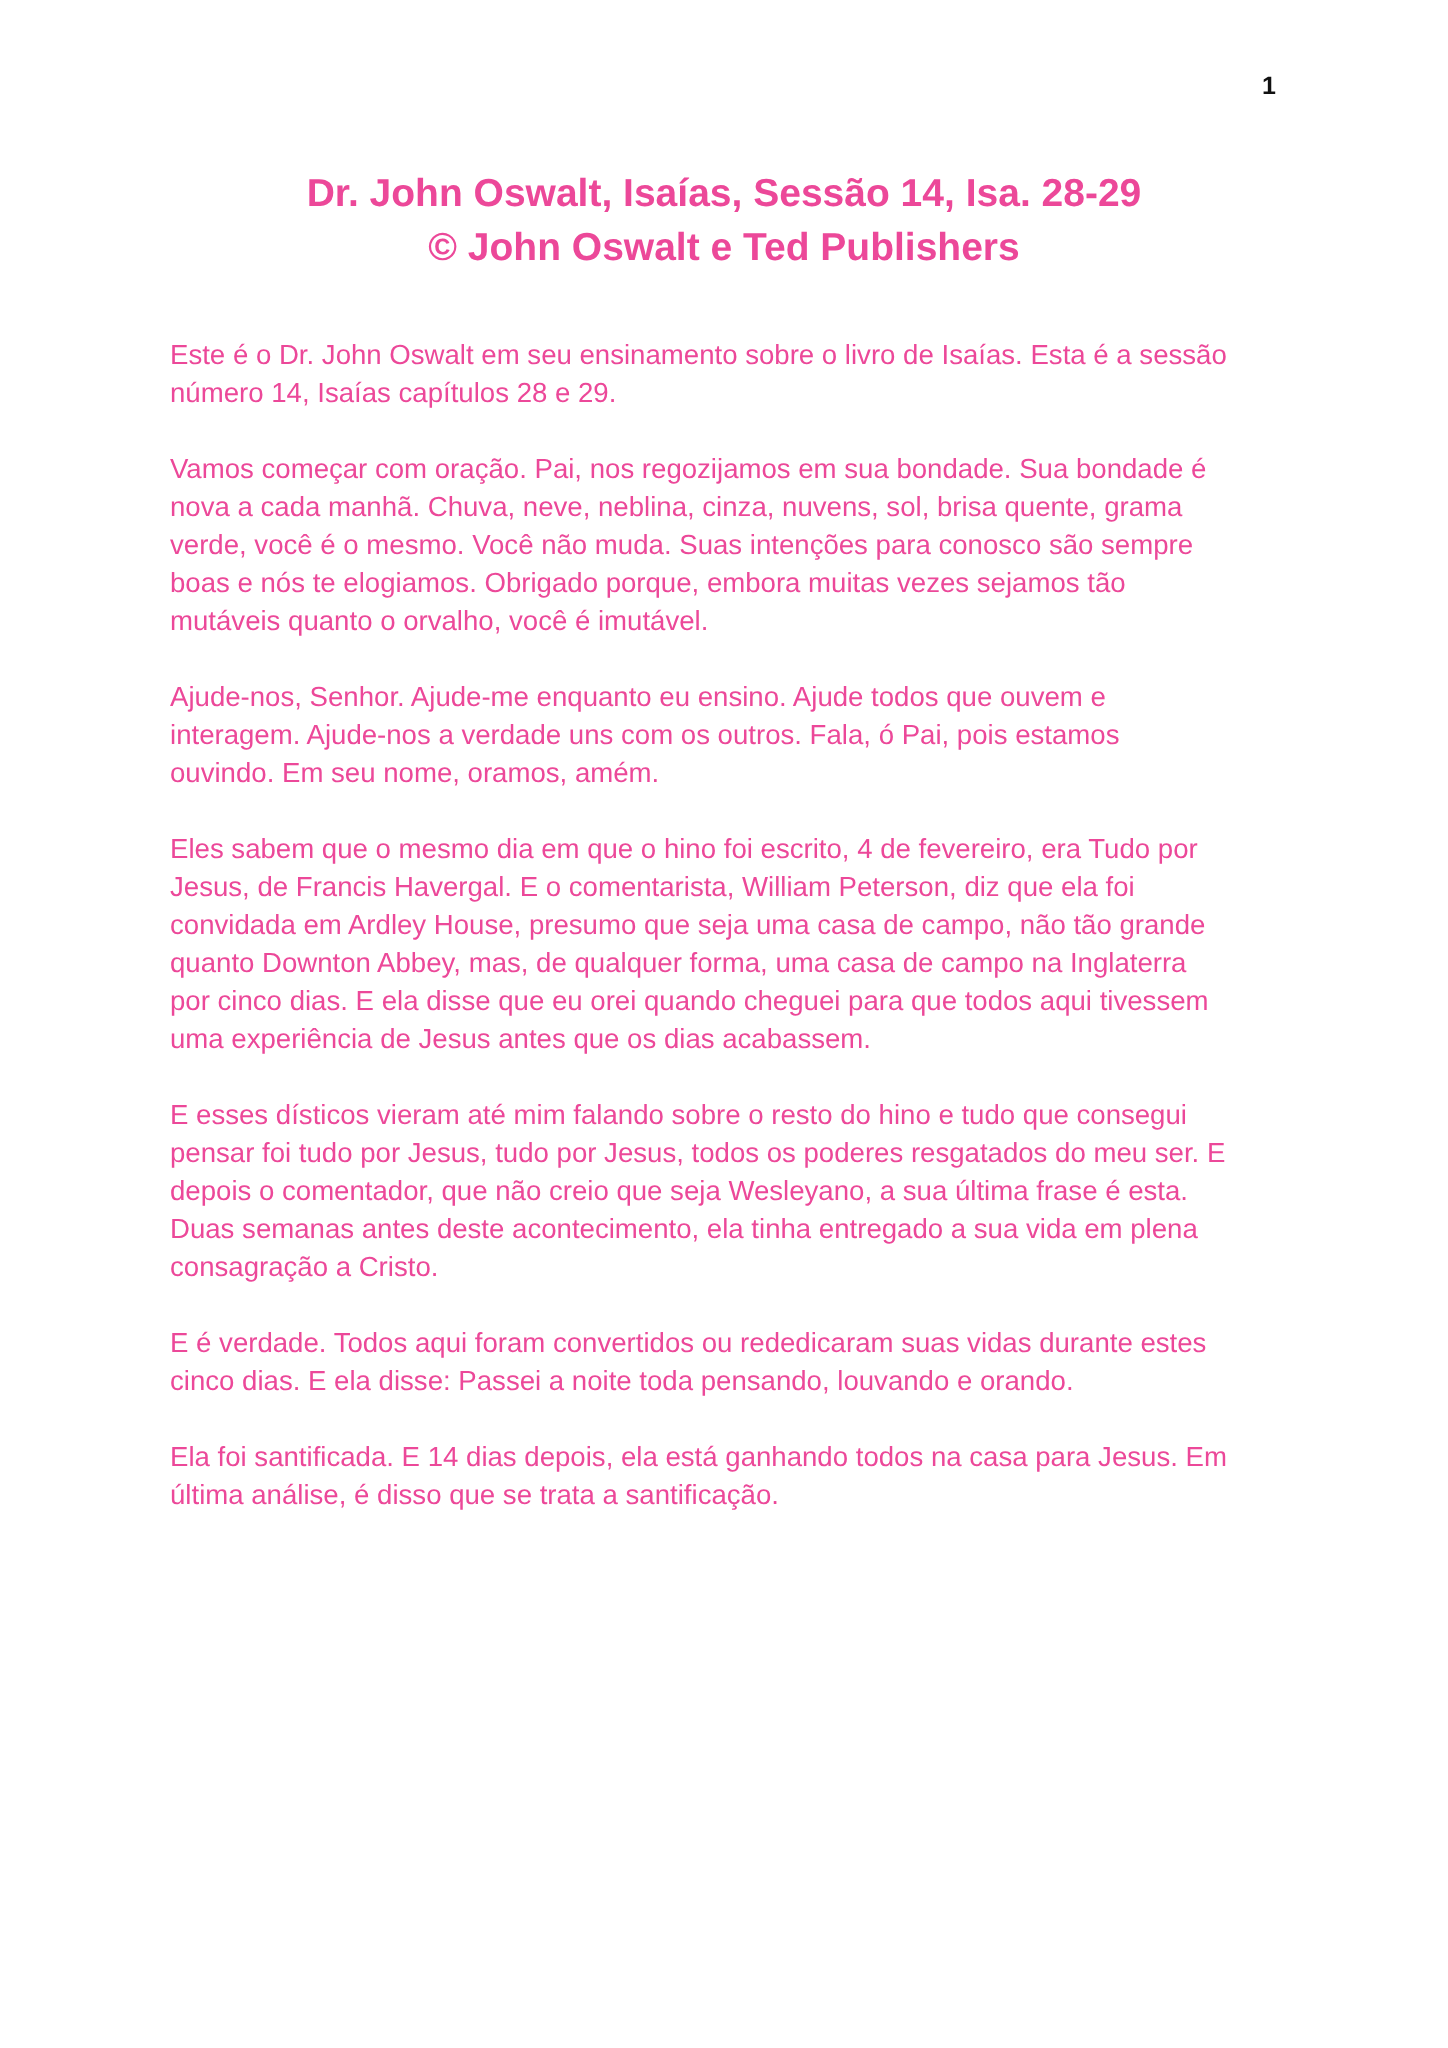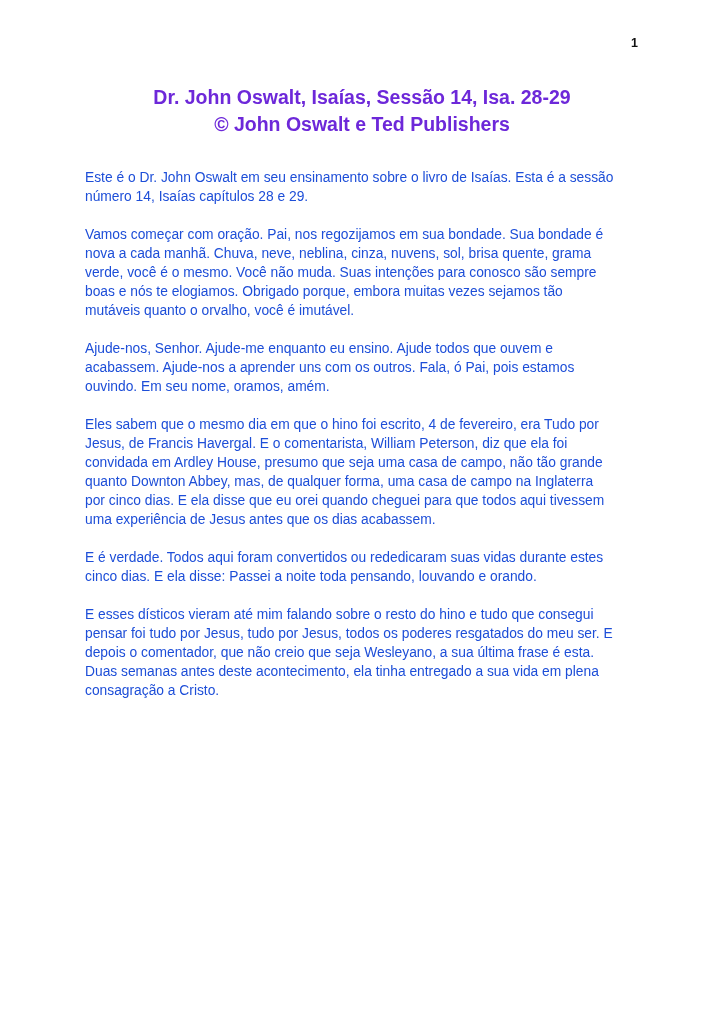--- a/index.html
+++ b/index.html
@@ -33,7 +33,7 @@
     font-weight: 700;
     font-size: 19.5px;
     line-height: 27px;
-    color: #6d28d9;
+    color: #ec4899;
   }
   .doc-body {
     position: absolute;

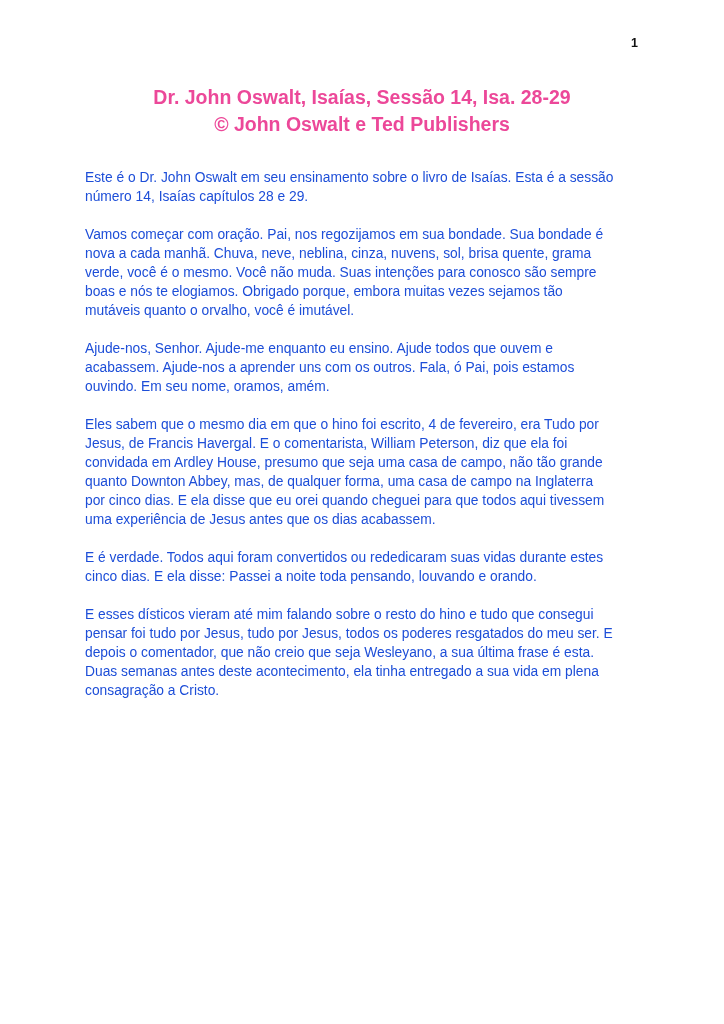--- a/index.html
+++ b/index.html
@@ -42,7 +42,7 @@
     width: 615px;
     font-size: 13.8px;
     line-height: 19px;
-    color: #1d4ed8;
+    color: #ec4899;
   }
   .doc-body p {
     margin: 0 0 19px 0;

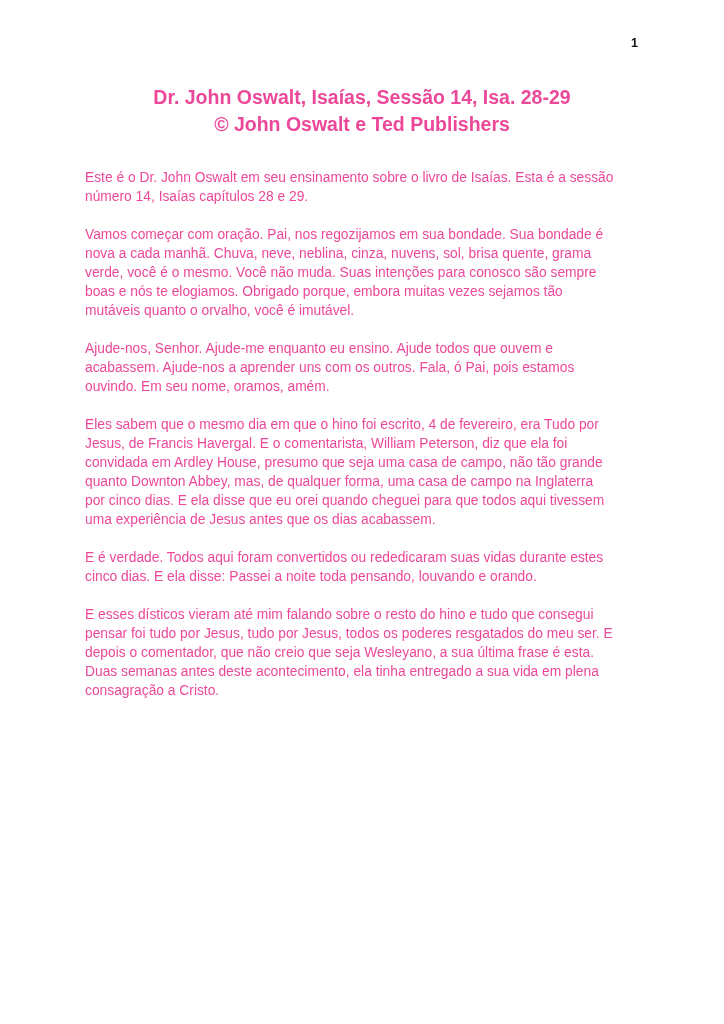--- a/index.html
+++ b/index.html
@@ -69,7 +69,7 @@
 boas e nós te elogiamos. Obrigado porque, embora muitas vezes sejamos tão
 mutáveis quanto o orvalho, você é imutável.</p>
     <p>Ajude-nos, Senhor. Ajude-me enquanto eu ensino. Ajude todos que ouvem e
-acabassem. Ajude-nos a aprender uns com os outros. Fala, ó Pai, pois estamos
+interagem. Ajude-nos a verdade uns com os outros. Fala, ó Pai, pois estamos
 ouvindo. Em seu nome, oramos, amém.</p>
     <p>Eles sabem que o mesmo dia em que o hino foi escrito, 4 de fevereiro, era Tudo por
 Jesus, de Francis Havergal. E o comentarista, William Peterson, diz que ela foi

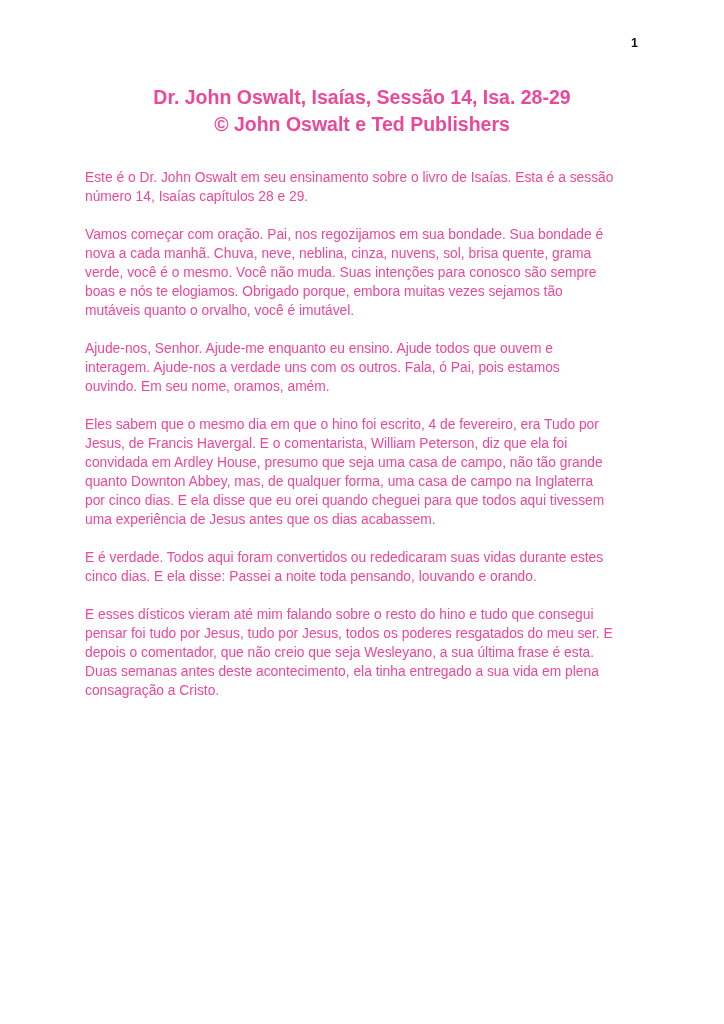--- a/index.html
+++ b/index.html
@@ -77,13 +77,13 @@
 quanto Downton Abbey, mas, de qualquer forma, uma casa de campo na Inglaterra
 por cinco dias. E ela disse que eu orei quando cheguei para que todos aqui tivessem
 uma experiência de Jesus antes que os dias acabassem.</p>
-    <p>E é verdade. Todos aqui foram convertidos ou rededicaram suas vidas durante estes
-cinco dias. E ela disse: Passei a noite toda pensando, louvando e orando.</p>
     <p>E esses dísticos vieram até mim falando sobre o resto do hino e tudo que consegui
 pensar foi tudo por Jesus, tudo por Jesus, todos os poderes resgatados do meu ser. E
 depois o comentador, que não creio que seja Wesleyano, a sua última frase é esta.
 Duas semanas antes deste acontecimento, ela tinha entregado a sua vida em plena
 consagração a Cristo.</p>
+    <p>E é verdade. Todos aqui foram convertidos ou rededicaram suas vidas durante estes
+cinco dias. E ela disse: Passei a noite toda pensando, louvando e orando.</p>
   </div>
 </div>
 

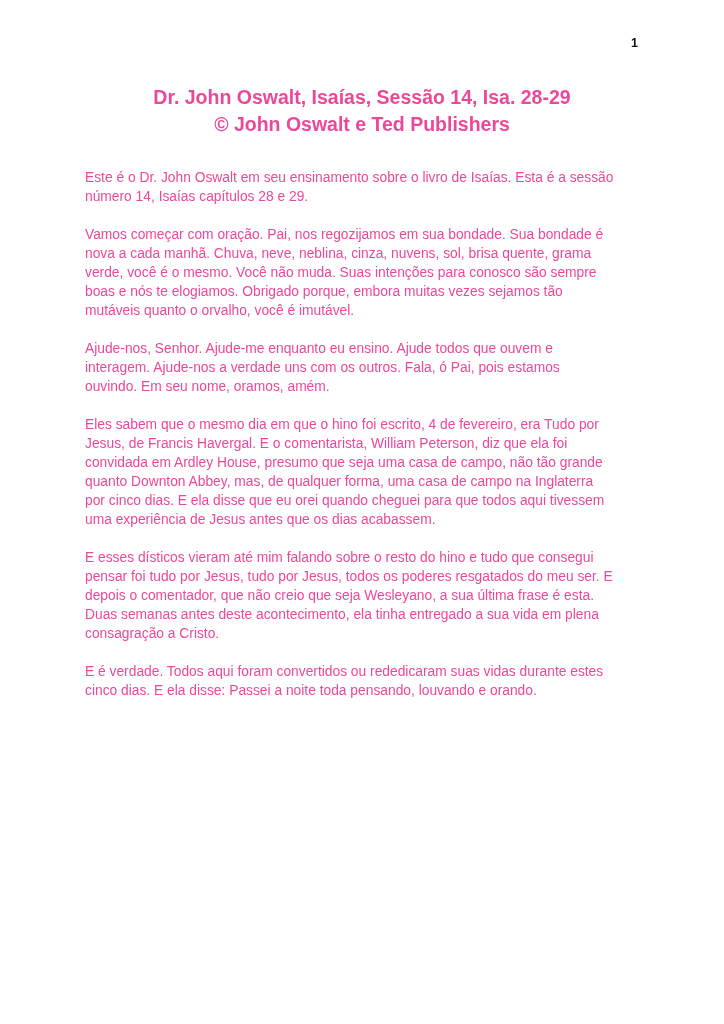--- a/index.html
+++ b/index.html
@@ -84,6 +84,8 @@
 consagração a Cristo.</p>
     <p>E é verdade. Todos aqui foram convertidos ou rededicaram suas vidas durante estes
 cinco dias. E ela disse: Passei a noite toda pensando, louvando e orando.</p>
+    <p>Ela foi santificada. E 14 dias depois, ela está ganhando todos na casa para Jesus. Em
+última análise, é disso que se trata a santificação.</p>
   </div>
 </div>
 

